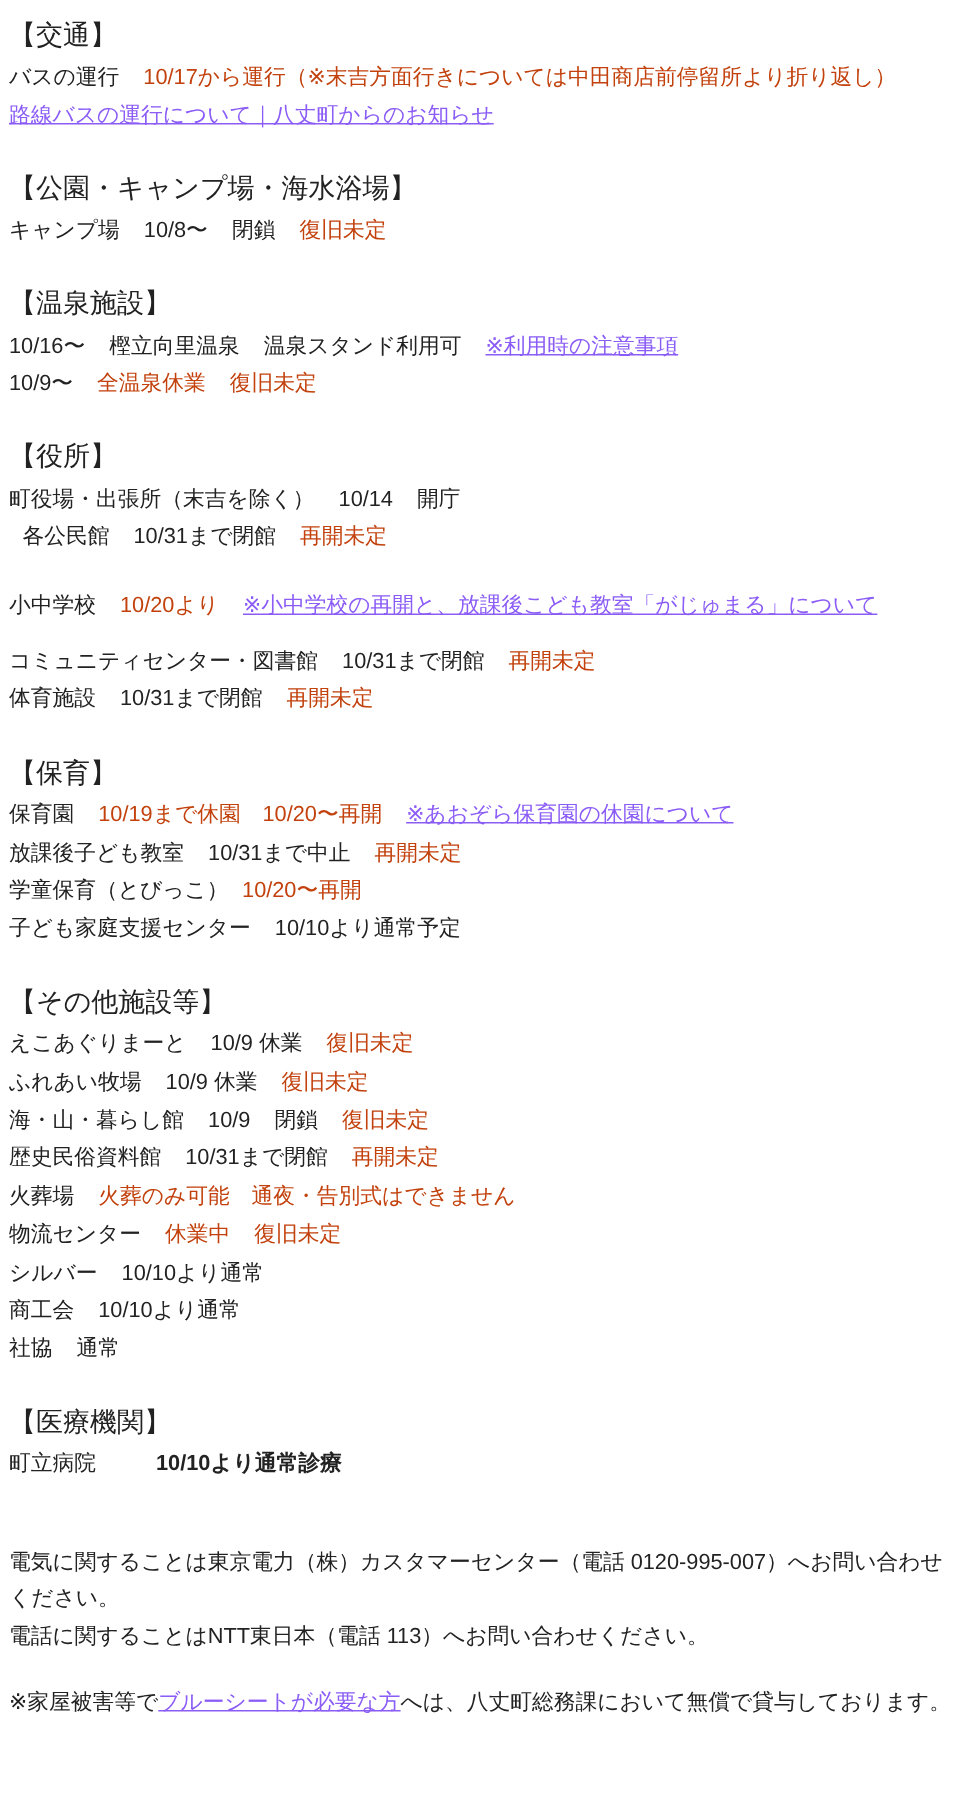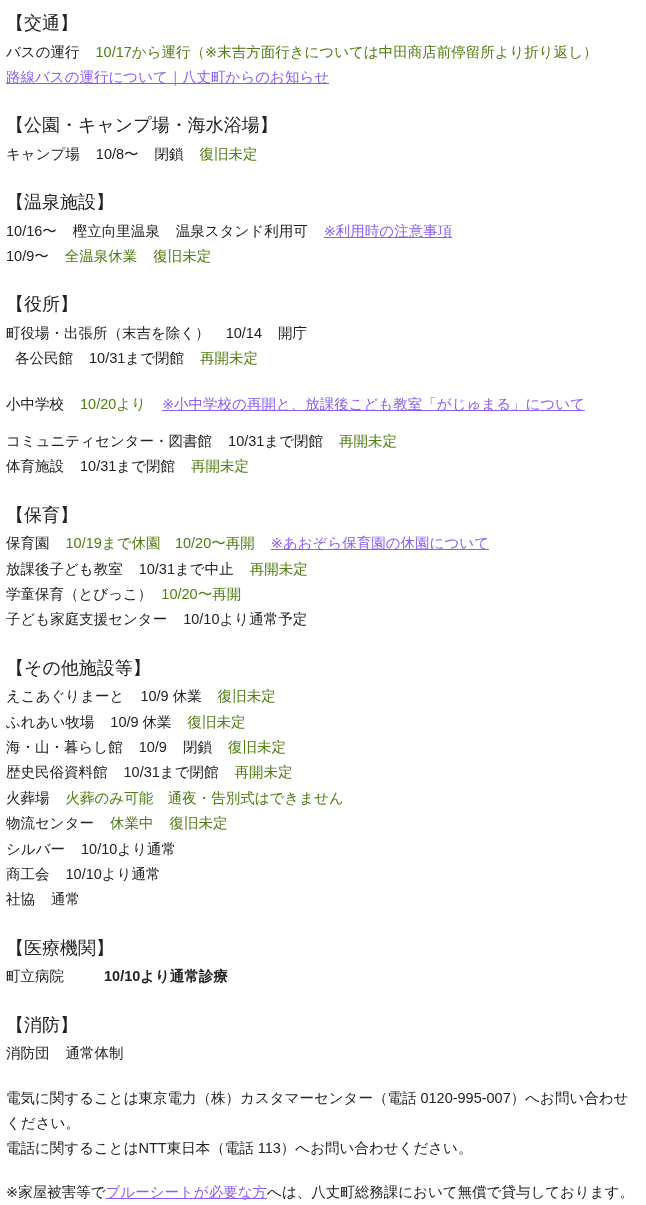--- a/index.html
+++ b/index.html
@@ -35,7 +35,7 @@
   .line.wrap { line-height: 1.7; }
   .gap { height: 20px; }
   .gap-sm { height: 12px; }
-  .red { color: #4d7c0f; }
+  .red { color: #c2410c; }
   .link {
     color: #8b5cf6;
     text-decoration: underline;

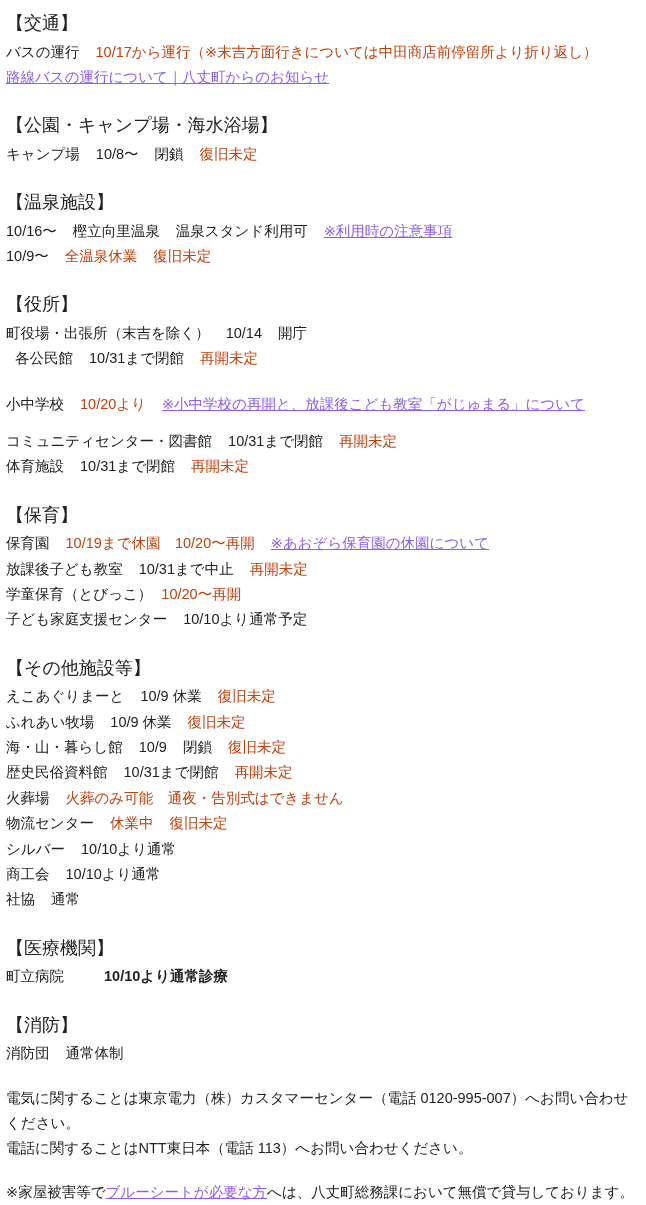--- a/index.html
+++ b/index.html
@@ -170,12 +170,6 @@
 
   <div class="gap"></div>
 
-  <div class="section">
-    <p class="section-head">【消防】</p>
-    <p class="line">
-      <span>消防団</span><span class="sp-lg"></span><span>通常体制</span>
-    </p>
-  </div>
 
   <div class="gap"></div>
 

